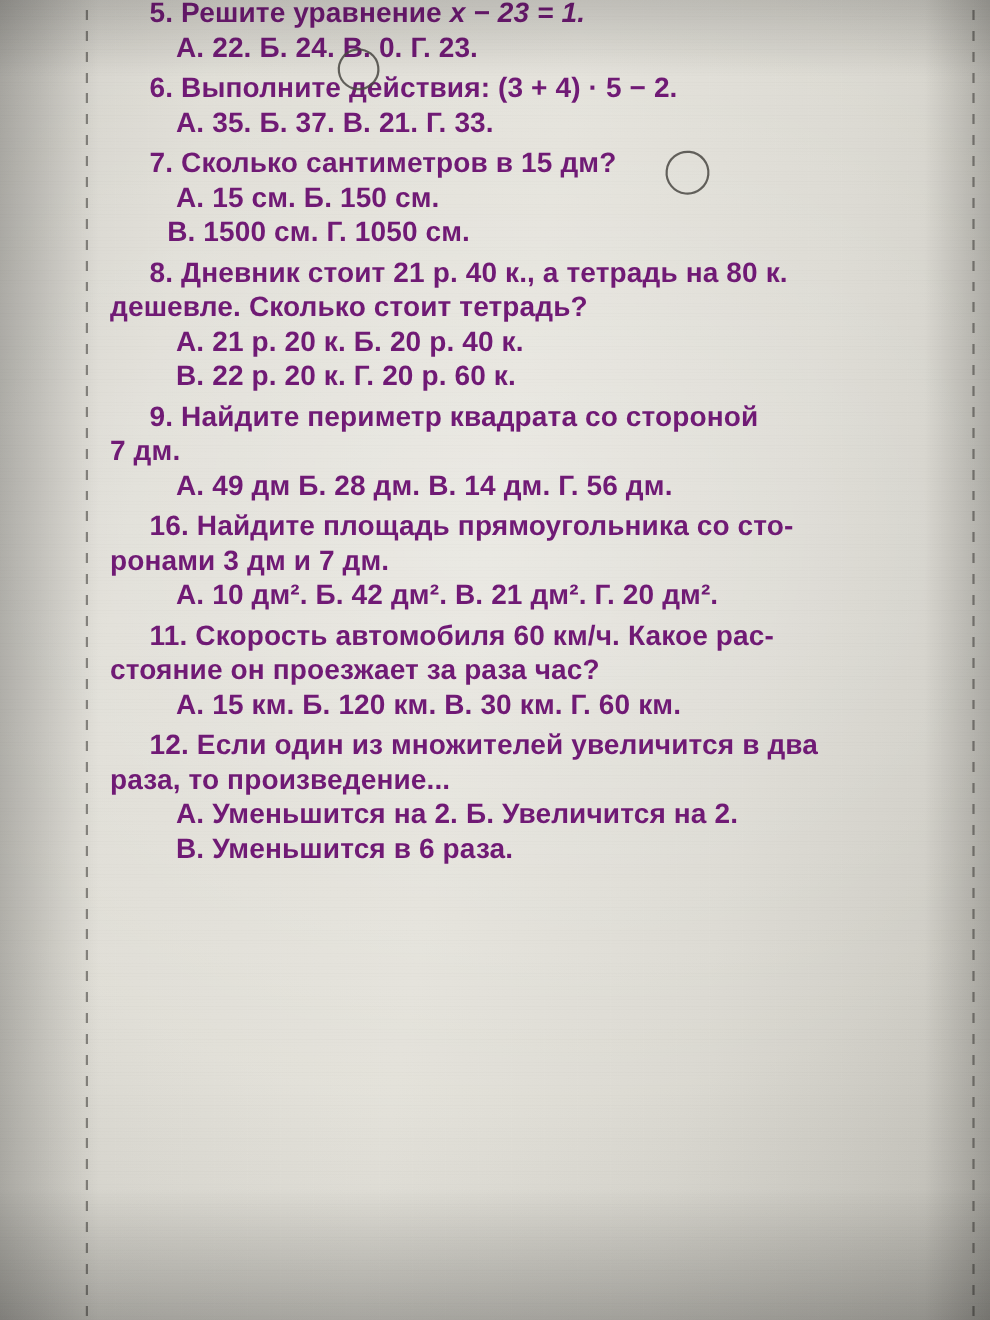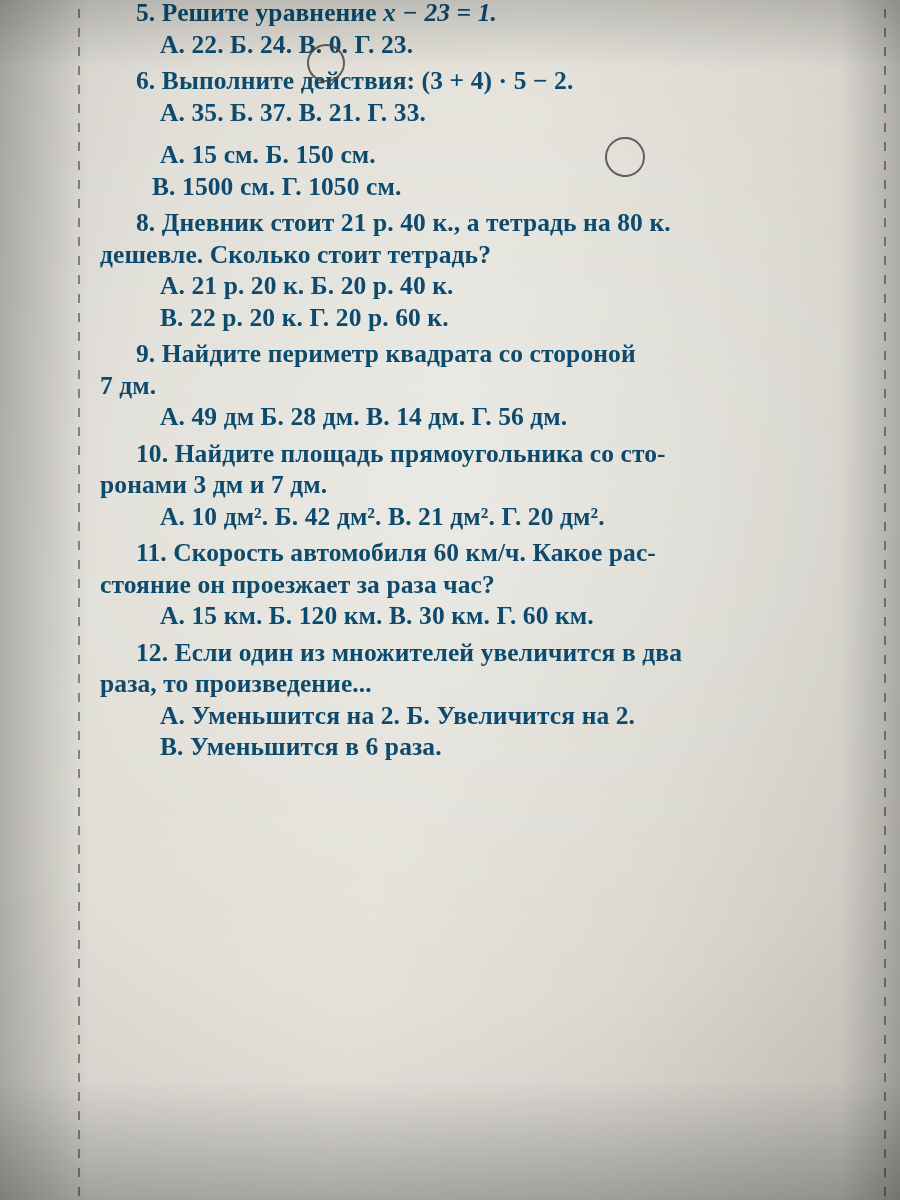--- a/index.html
+++ b/index.html
@@ -13,8 +13,8 @@
     height: 1200px;
     overflow: hidden;
     background: #d8d6cf;
-    font-family: Liberation Serif, serif;
-    color: #0c4a6e;
+    font-family: Liberation Sans, sans-serif;
+    color: #701a75;
   }
   
   .paper {

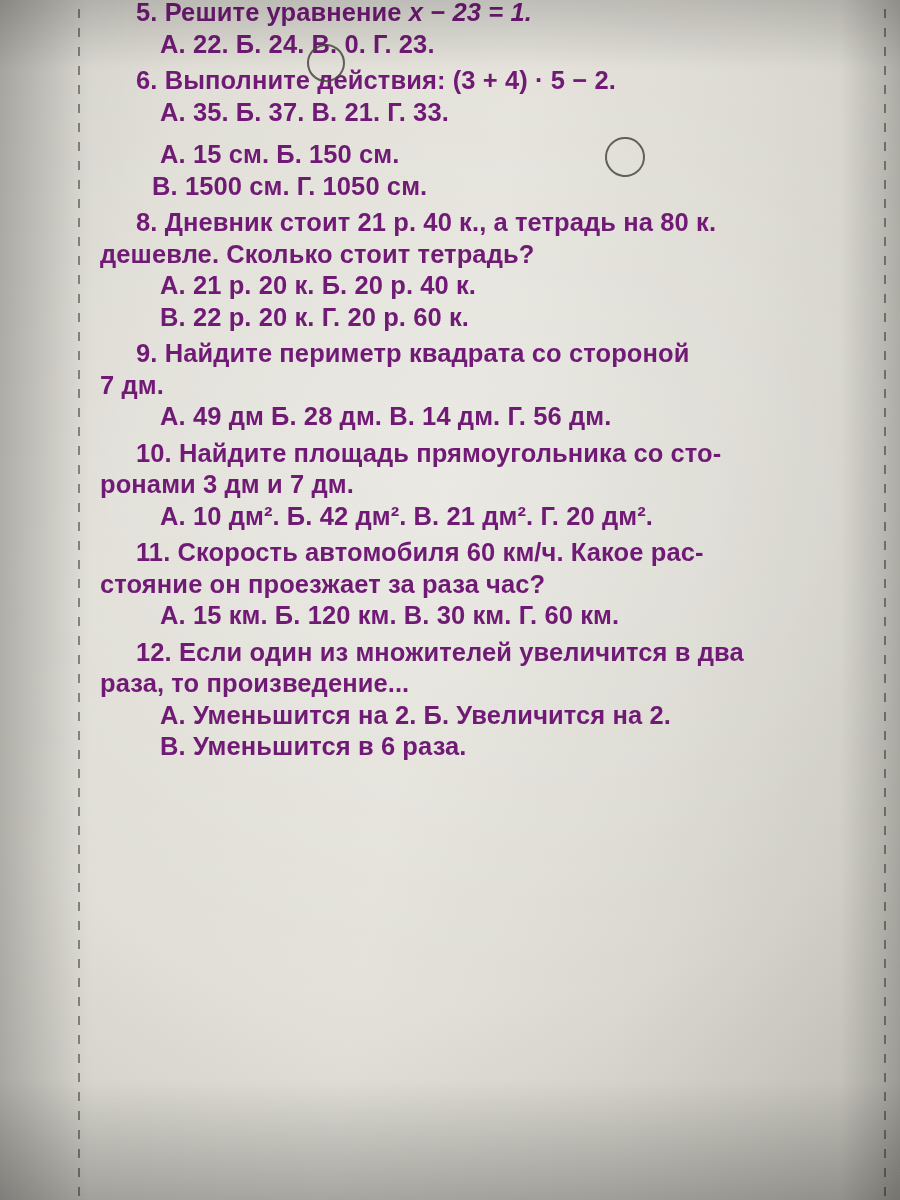--- a/index.html
+++ b/index.html
@@ -154,6 +154,7 @@
     <div class="spacer-2"></div>
 
     <div class="q">
+      <div class="q-line stem">7. Сколько сантиметров в 15 дм?</div>
       <div class="spacer-1"></div>
       <div class="q-line ans">А. 15 см.   Б. 150 см.</div>
       <div class="spacer-1"></div>

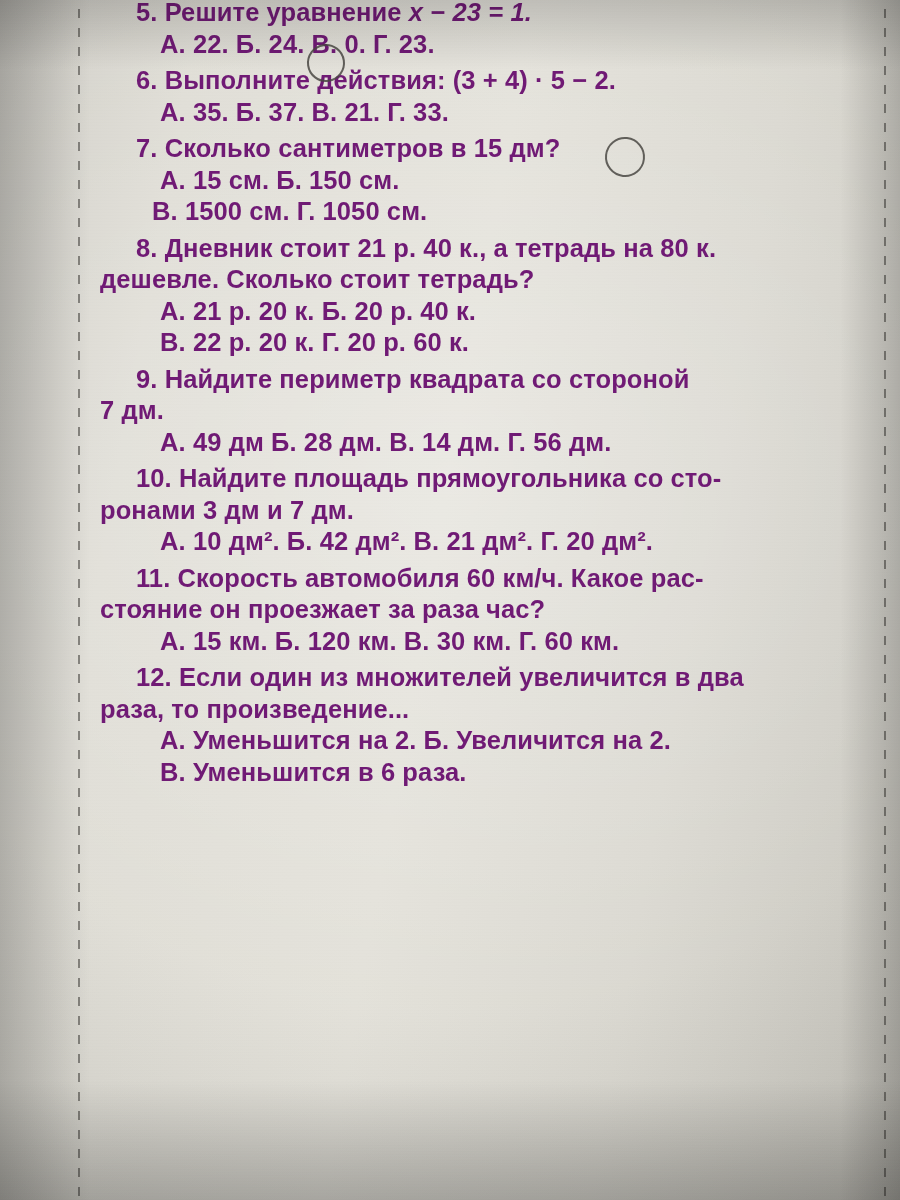--- a/index.html
+++ b/index.html
@@ -186,7 +186,7 @@
     <div class="spacer-2"></div>
 
     <div class="q">
-      <div class="q-line stem">10. Найдите площадь прямоугольника со сто-</div>
+      <div class="q-line stem">16. Найдите площадь прямоугольника со сто-</div>
       <div class="spacer-1"></div>
       <div class="q-line cont">ронами 3 дм и 7 дм.</div>
       <div class="spacer-1"></div>

